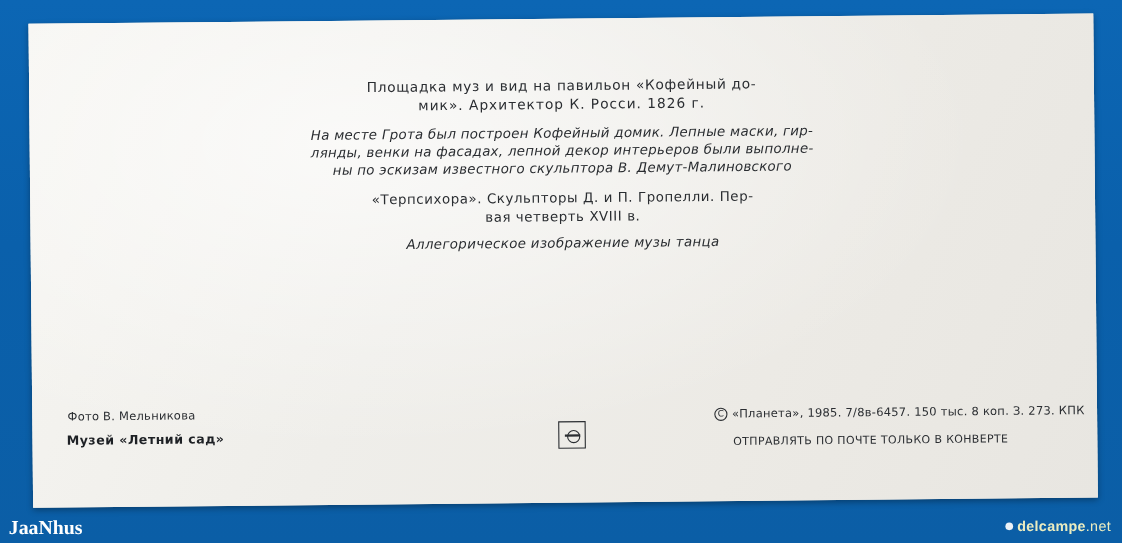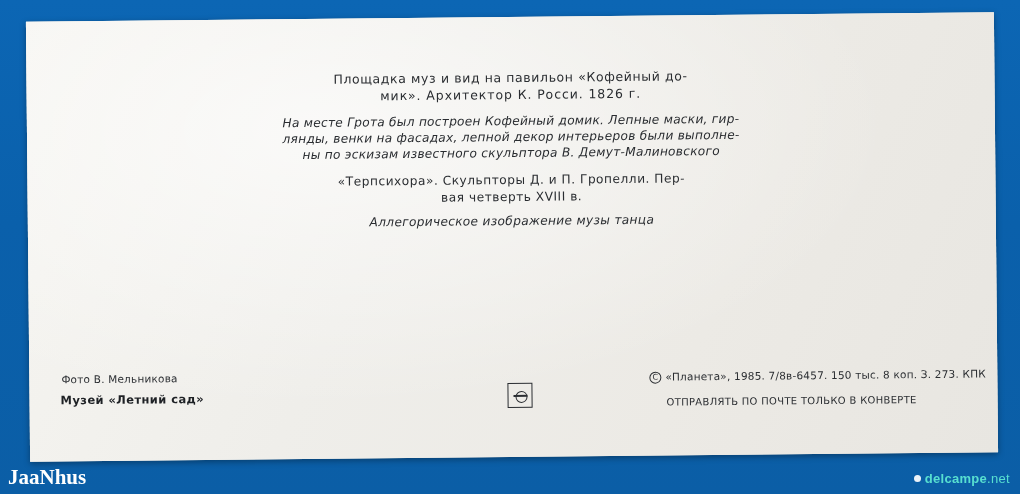--- a/index.html
+++ b/index.html
@@ -184,7 +184,7 @@
     left: 8px;
     bottom: 4px;
     font-family: "Liberation Serif", serif;
-    font-size: 21px;
+    font-size: 18px;
     font-weight: bold;
     color: #ffffff;
     letter-spacing: 0px;

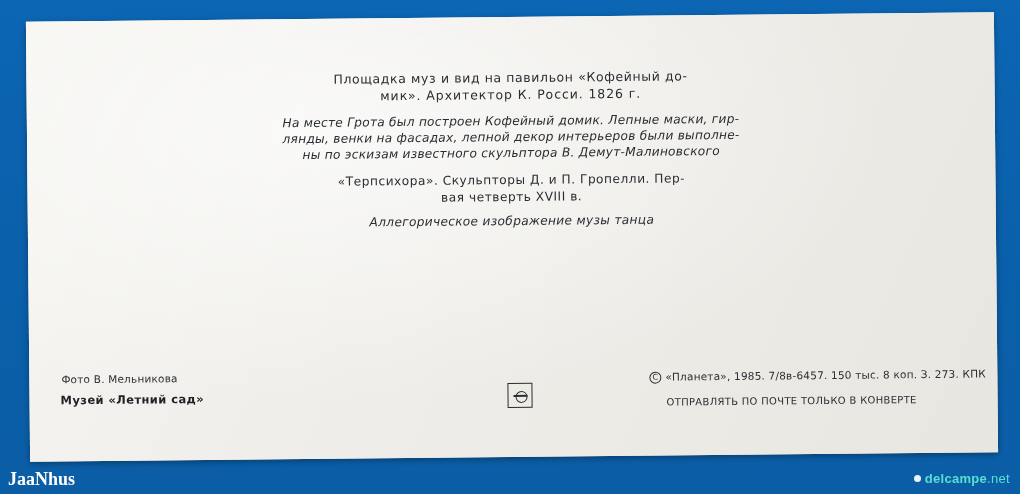--- a/index.html
+++ b/index.html
@@ -196,7 +196,7 @@
     bottom: 8px;
     font-family: "Liberation Sans", sans-serif;
     font-size: 13px;
-    color: #5eead4;
+    color: #fef9c3;
     opacity: 0.92;
     letter-spacing: 0.3px;
   }

